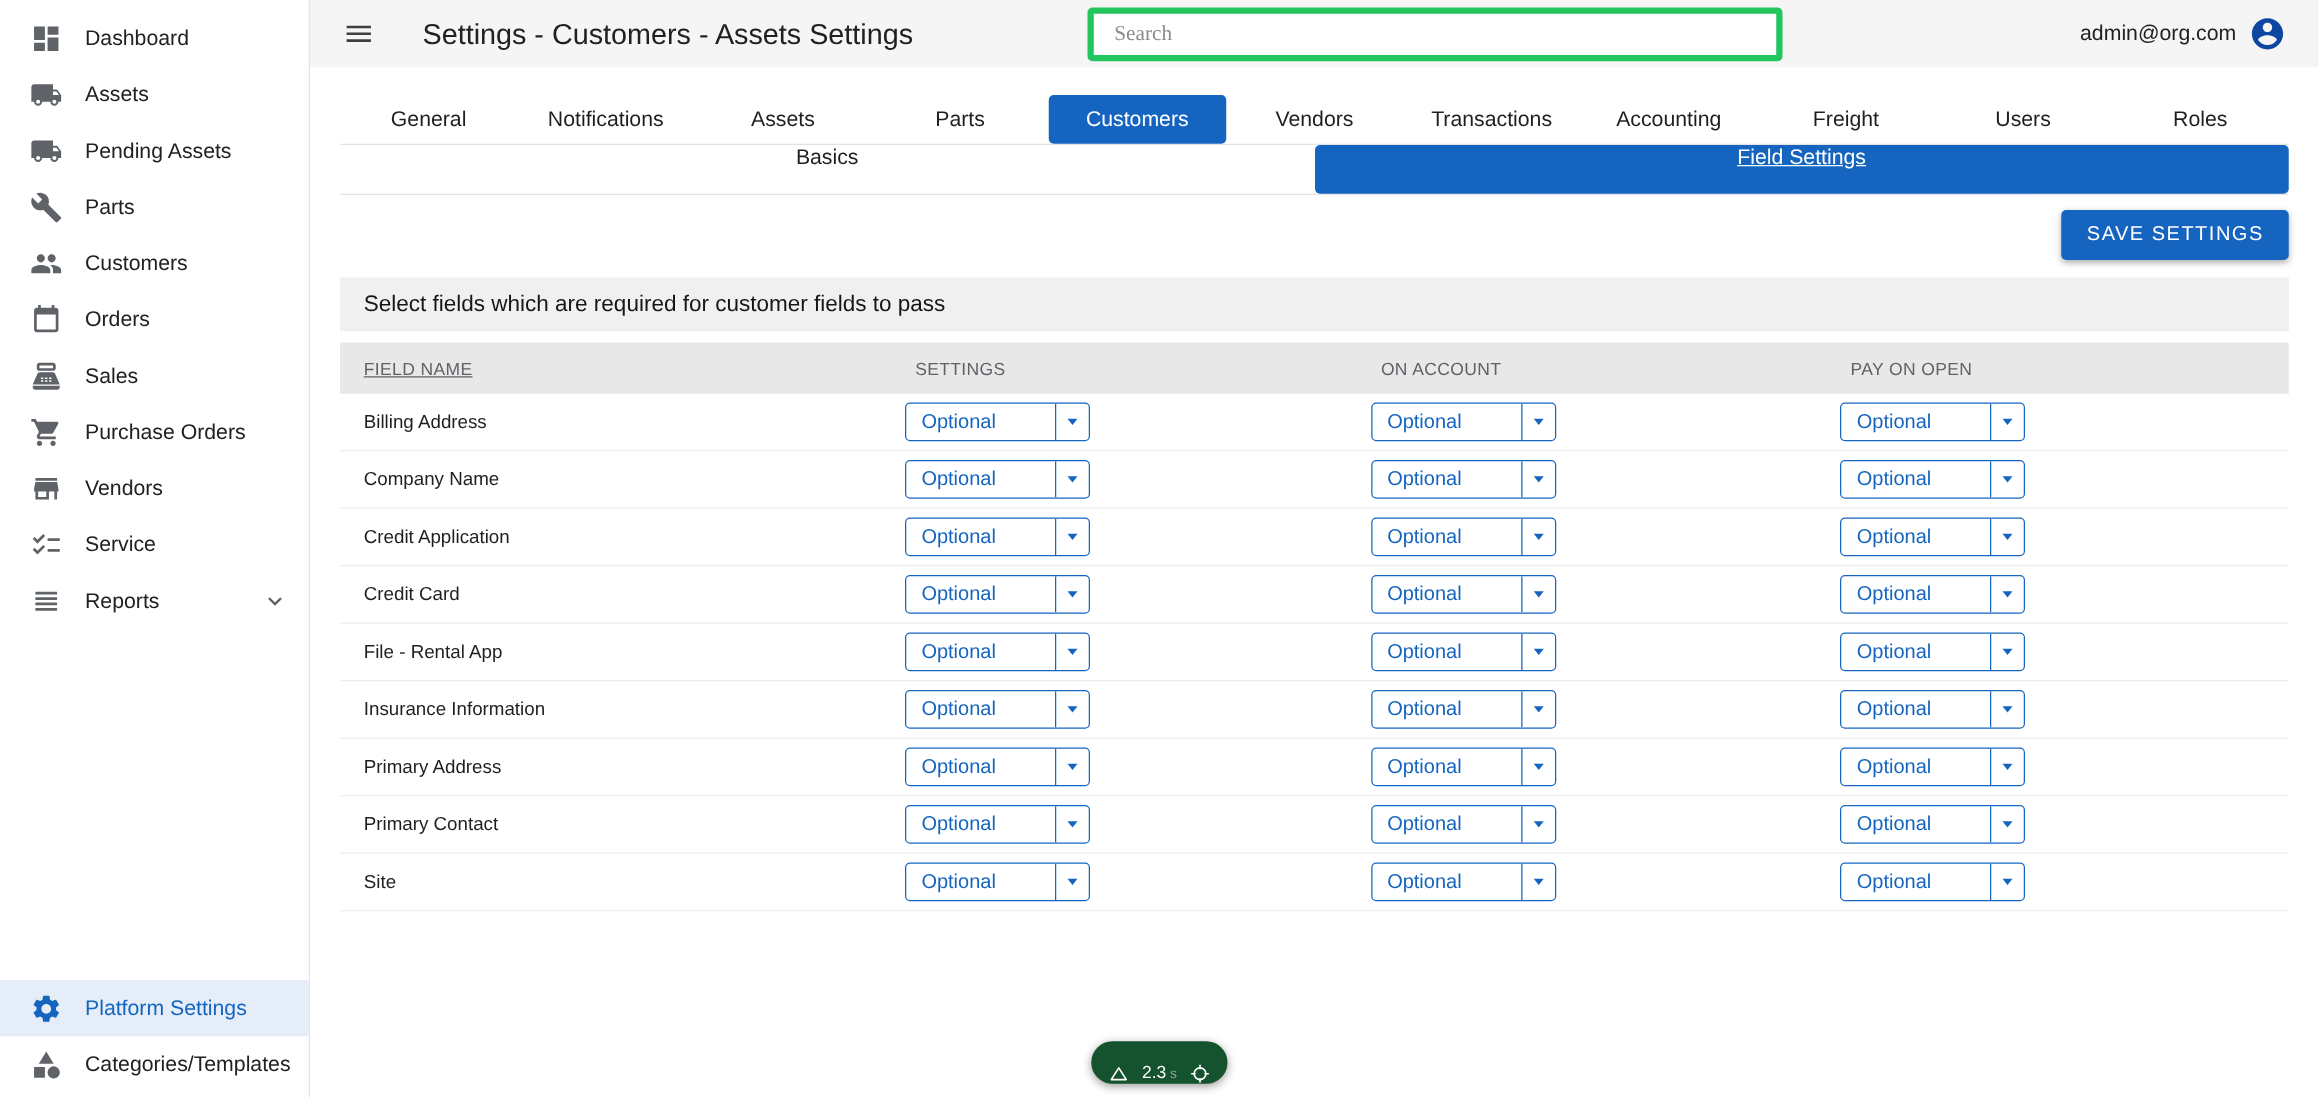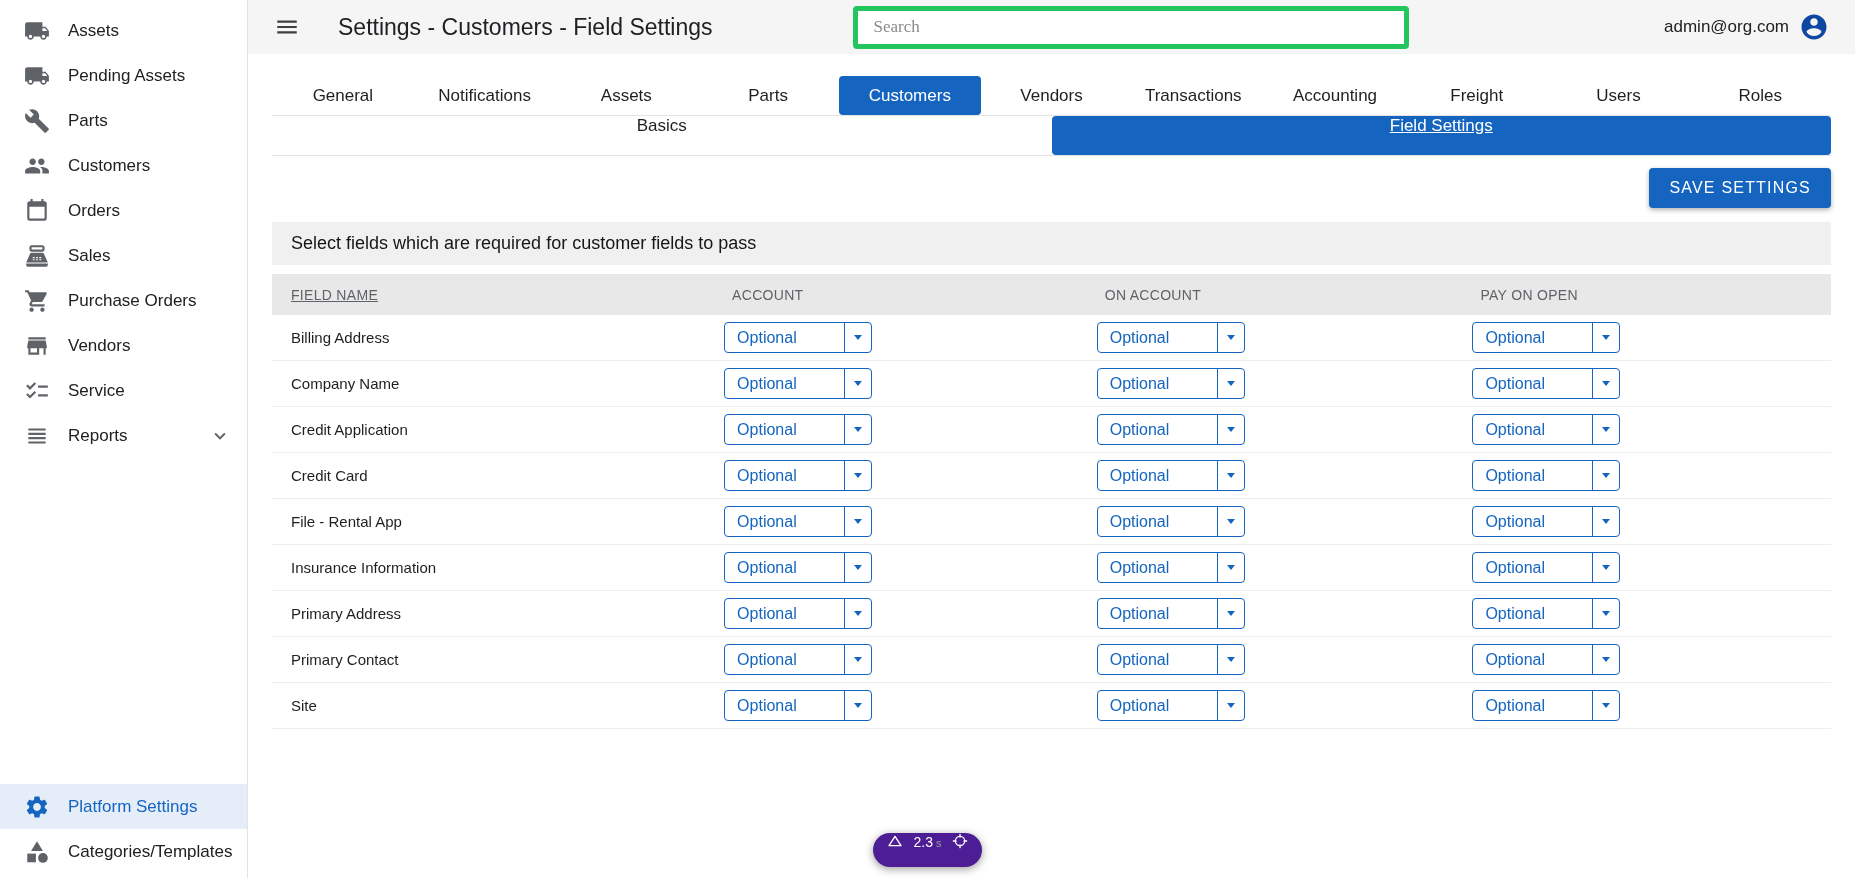--- a/index.html
+++ b/index.html
@@ -128,6 +128,15 @@
 
 <aside class="sidebar">
   <nav id="sidebar-top">
+      <div class="side-item">
+    <span class="side-icon">
+          <svg viewBox="0 0 24 24">
+            <path d="M3 13h8V3H3v10zm0 8h8v-6H3v6zm10 0h8V11h-8v10zm0-18v6h8V3h-8z"></path>
+          </svg>
+        </span>
+    <span class="side-label">Dashboard</span>
+
+  </div>
       <div class="side-item">
     <span class="side-icon">
           <svg viewBox="0 0 24 24">

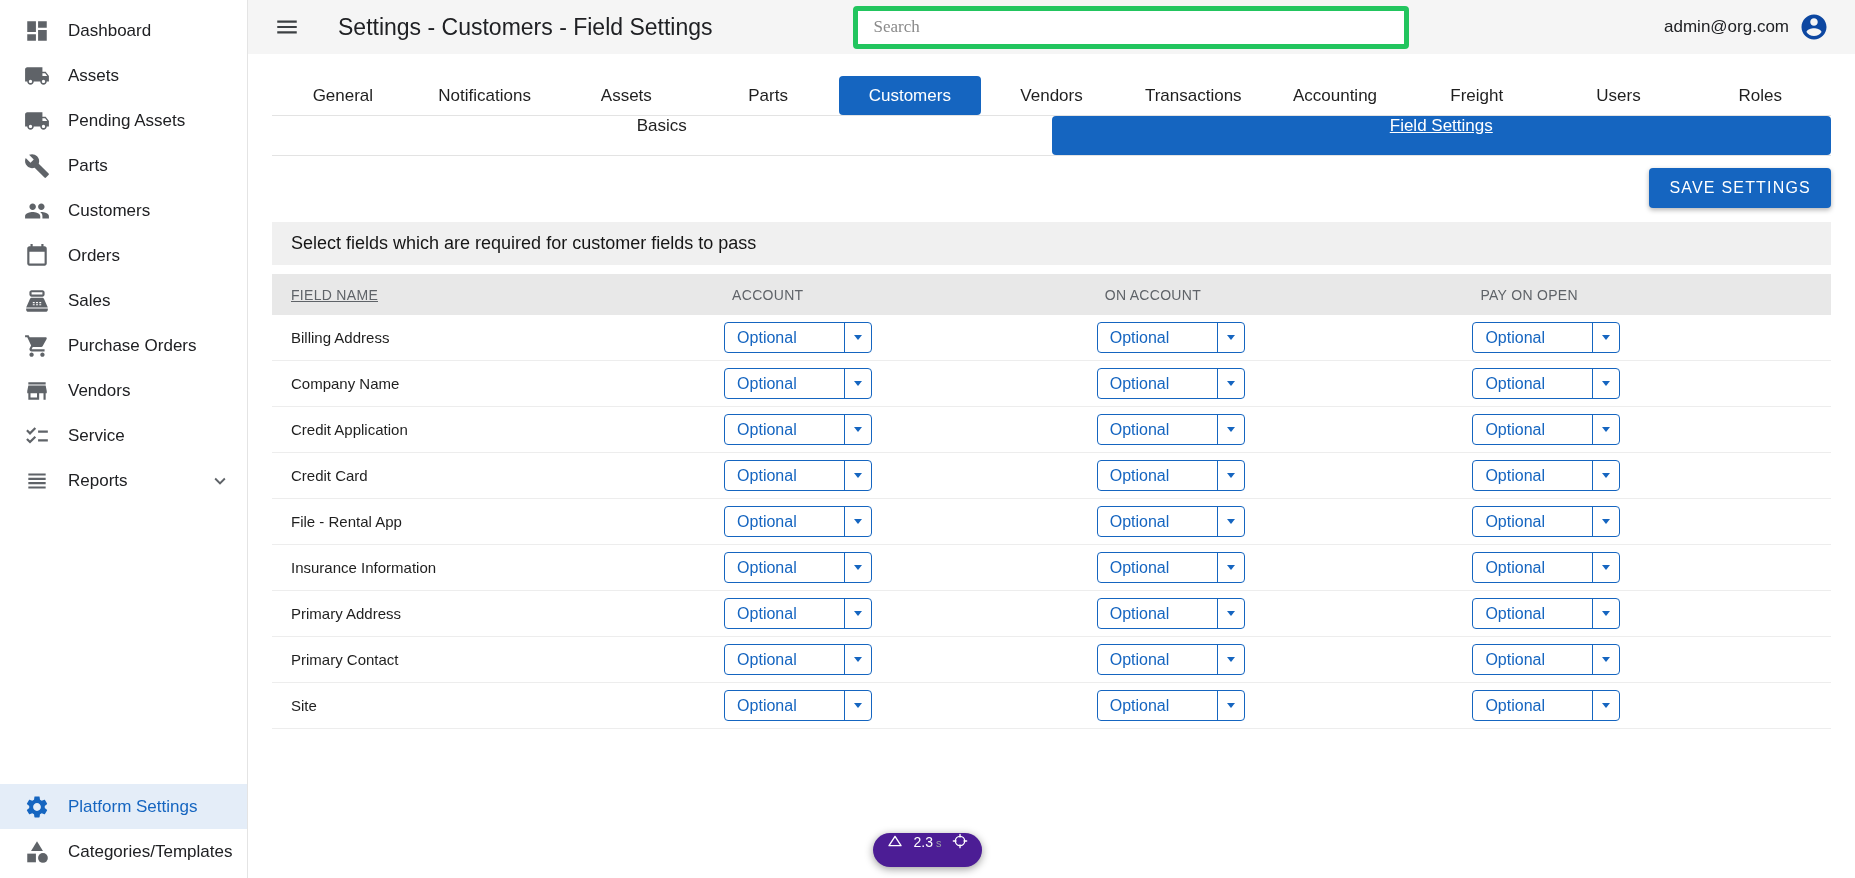--- a/index.html
+++ b/index.html
@@ -264,7 +264,7 @@
           <path d="M3 18h18v-2H3v2zm0-5h18v-2H3v2zm0-7v2h18V6H3z"></path>
         </svg>
     </button>
-    <div class="page-title">Settings - Customers - Field Settings</div>
+    <div class="page-title">Settings - Customers - Assets Settings</div>
     <input class="search" type="text" placeholder="Search" style="">
     <div class="user">
       <span class="user-email">admin@org.com</span>

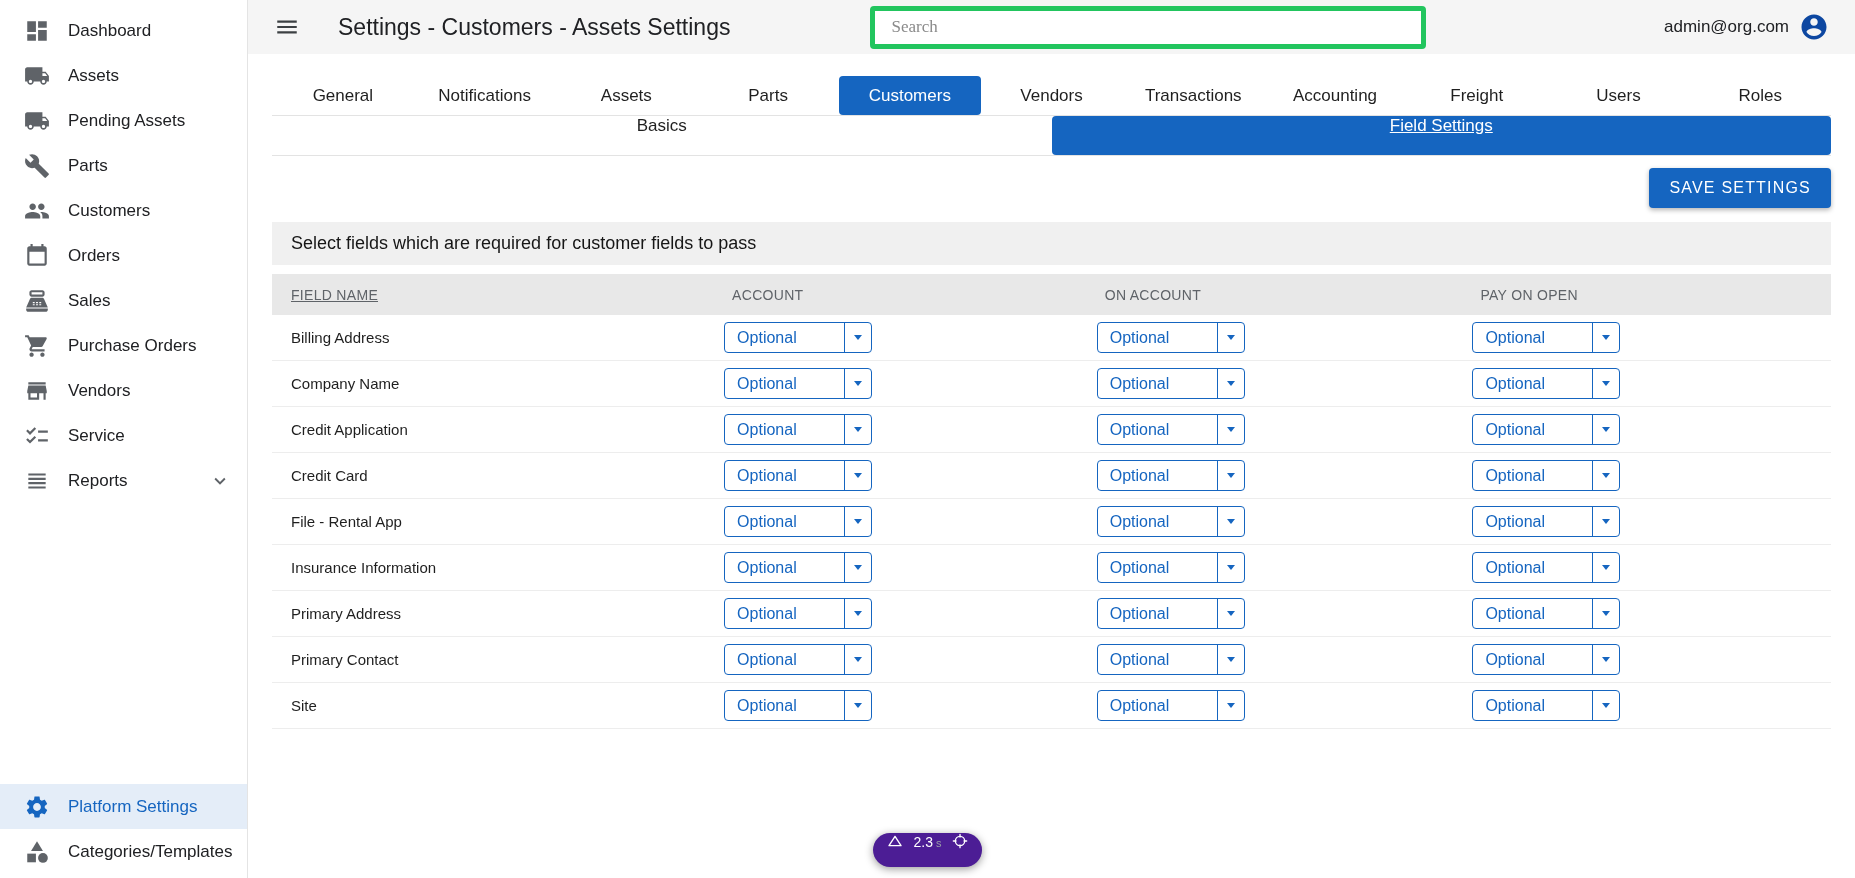--- a/index.html
+++ b/index.html
@@ -329,7 +329,7 @@
 
     <div class="thead">
       <div class="th first">FIELD NAME</div>
-      <div class="th">ACCOUNT</div>
+      <div class="th">SETTINGS</div>
       <div class="th">ON ACCOUNT</div>
       <div class="th">PAY ON OPEN</div>
     </div>

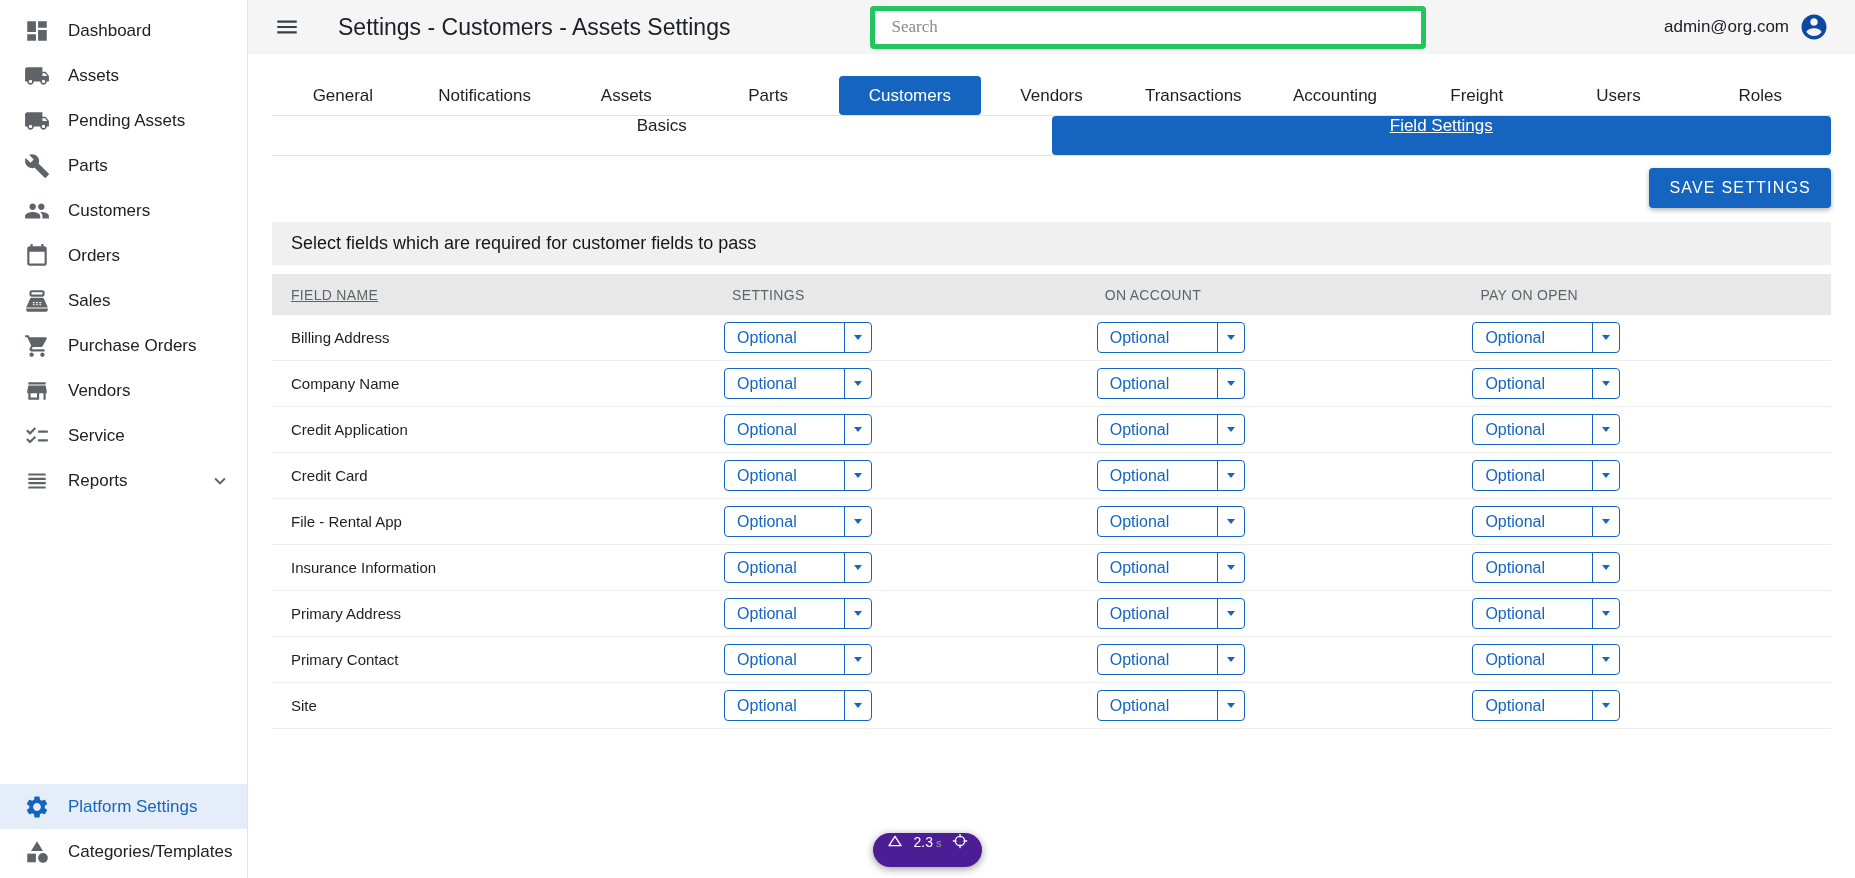--- a/index.html
+++ b/index.html
@@ -115,8 +115,8 @@
   
   .perf {
     position: fixed; left: 50%; top: 833px; transform: translateX(-50%);
-    background: #4c1d95; height: 34px; border-radius: 17px;
-    display: flex; align-items: flex-start; gap: 11px; padding: 0 14px;
+    background: #14532d; height: 34px; border-radius: 17px;
+    display: flex; align-items: flex-end; gap: 11px; padding: 0 14px;
     box-shadow: 0 2px 8px rgba(0,0,0,.4);
   }
   .perf .picon { display: flex; cursor: pointer; }

